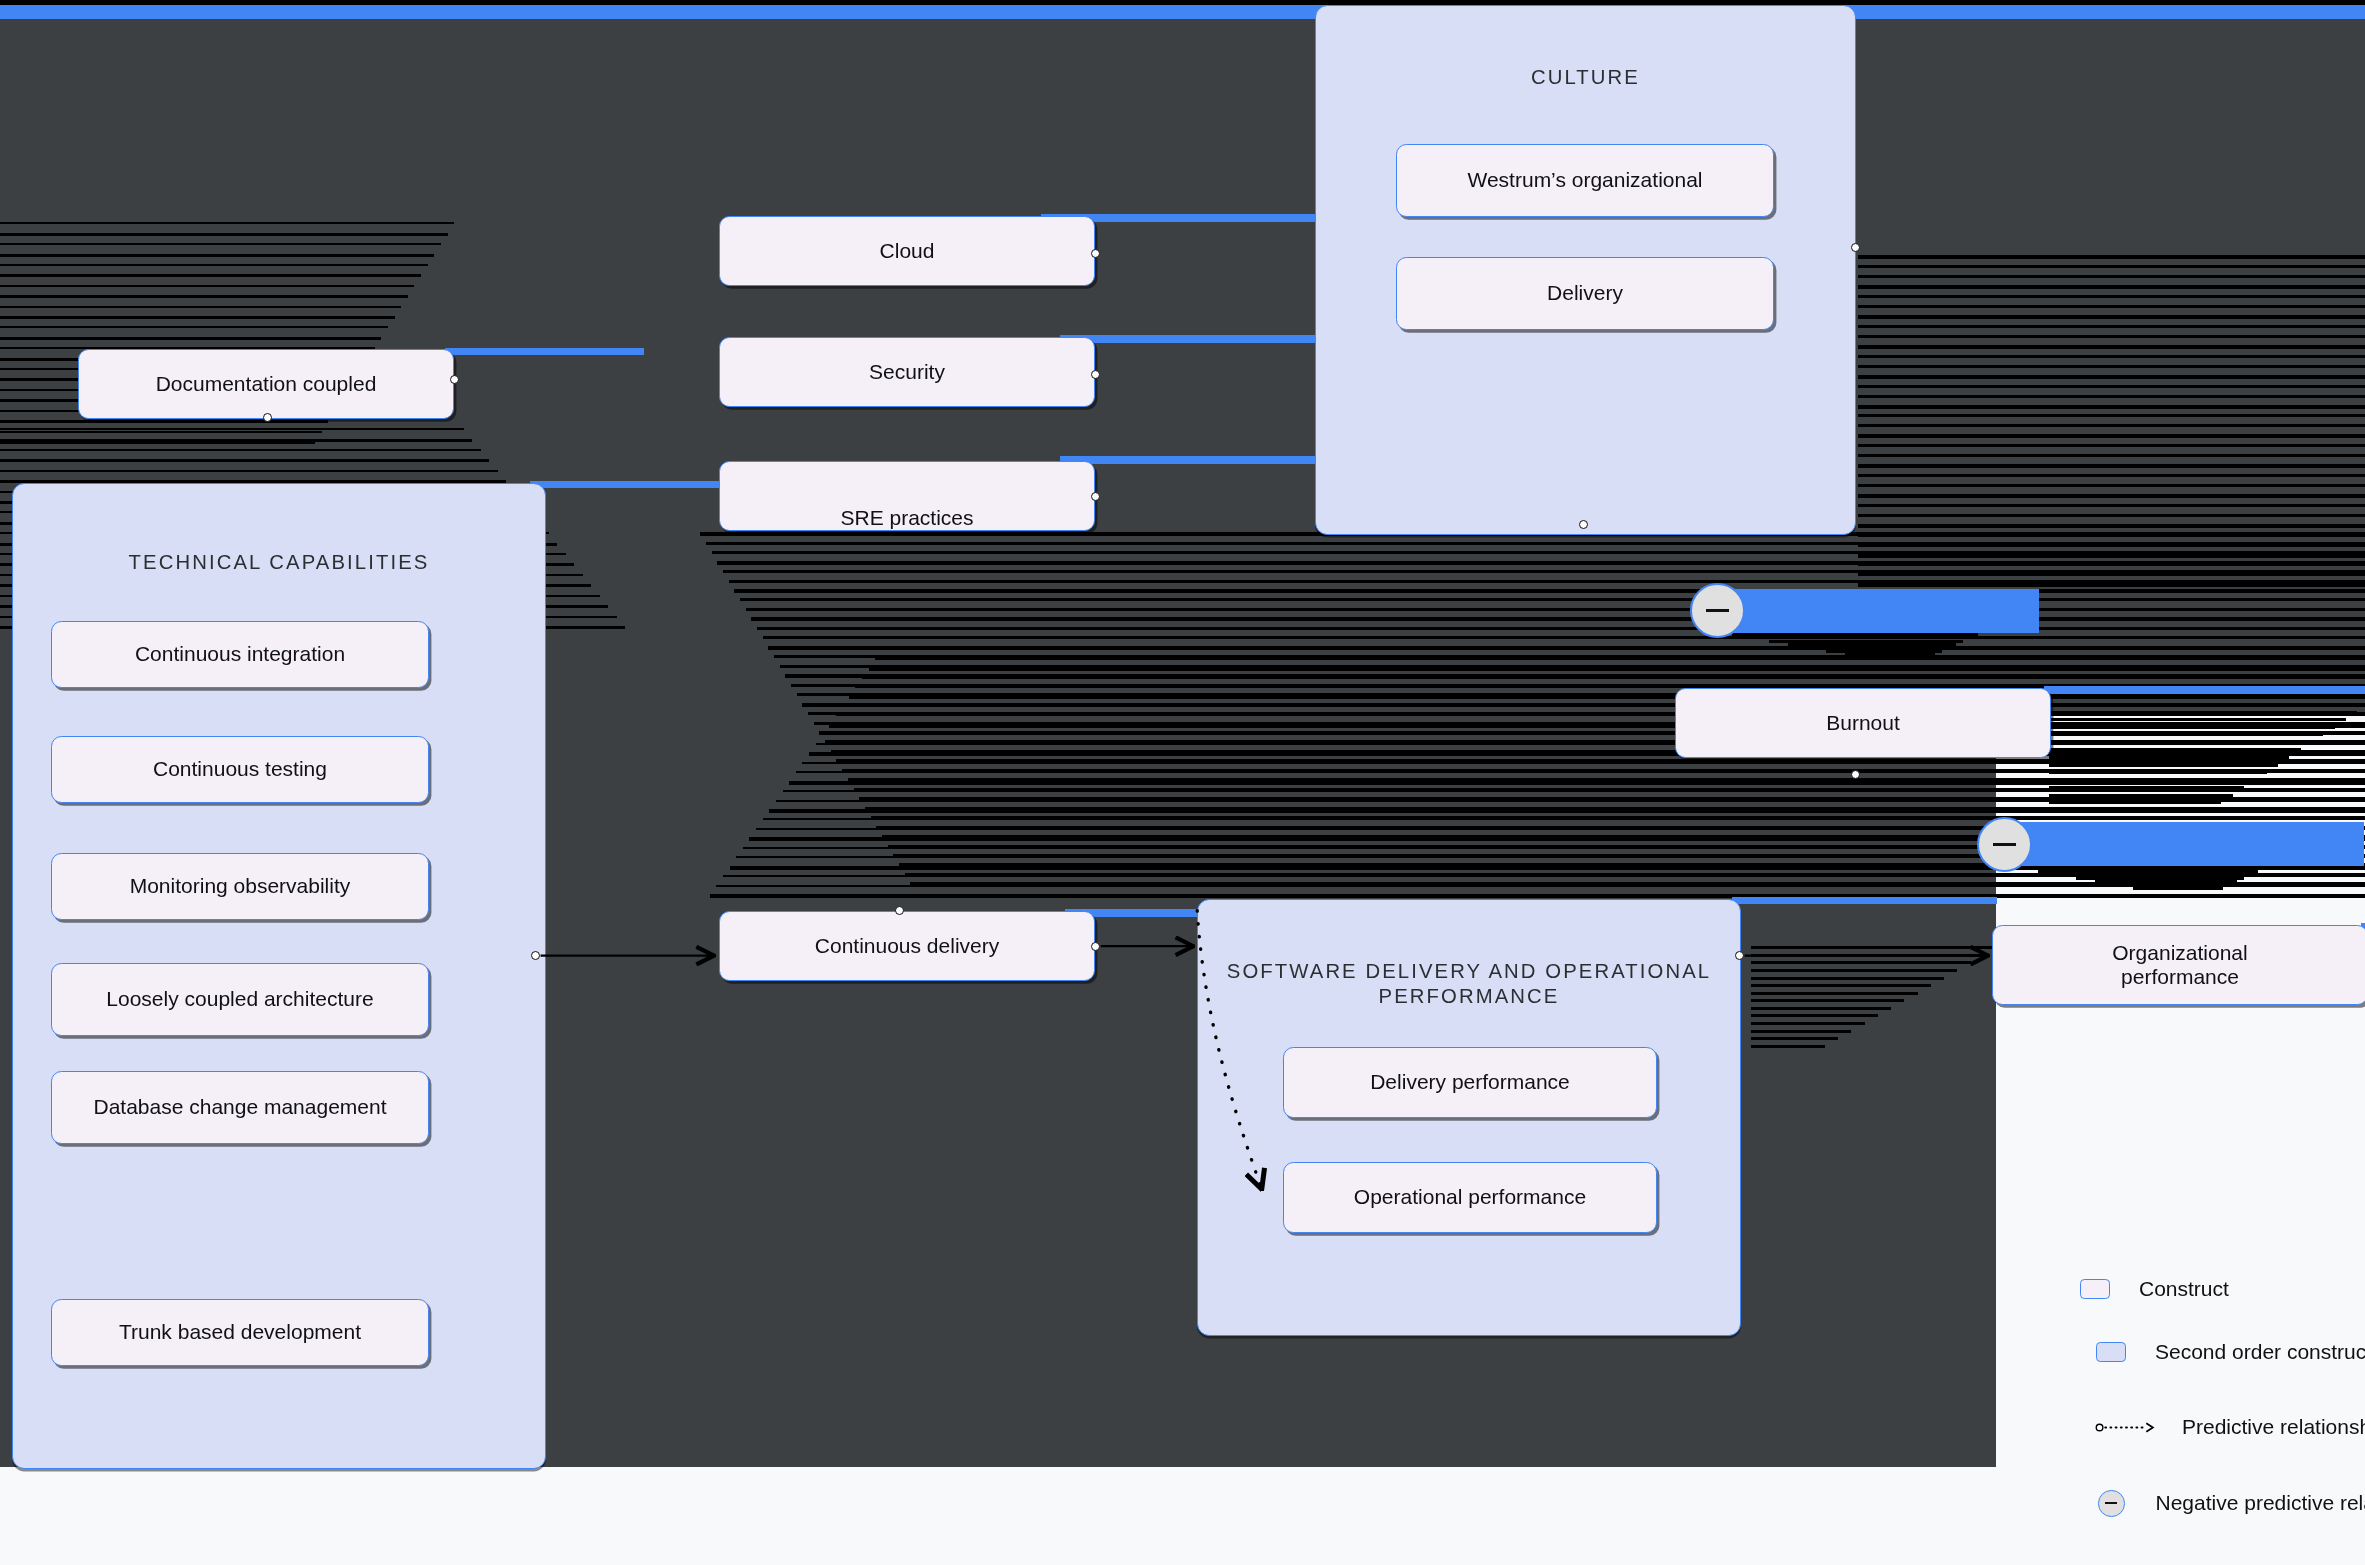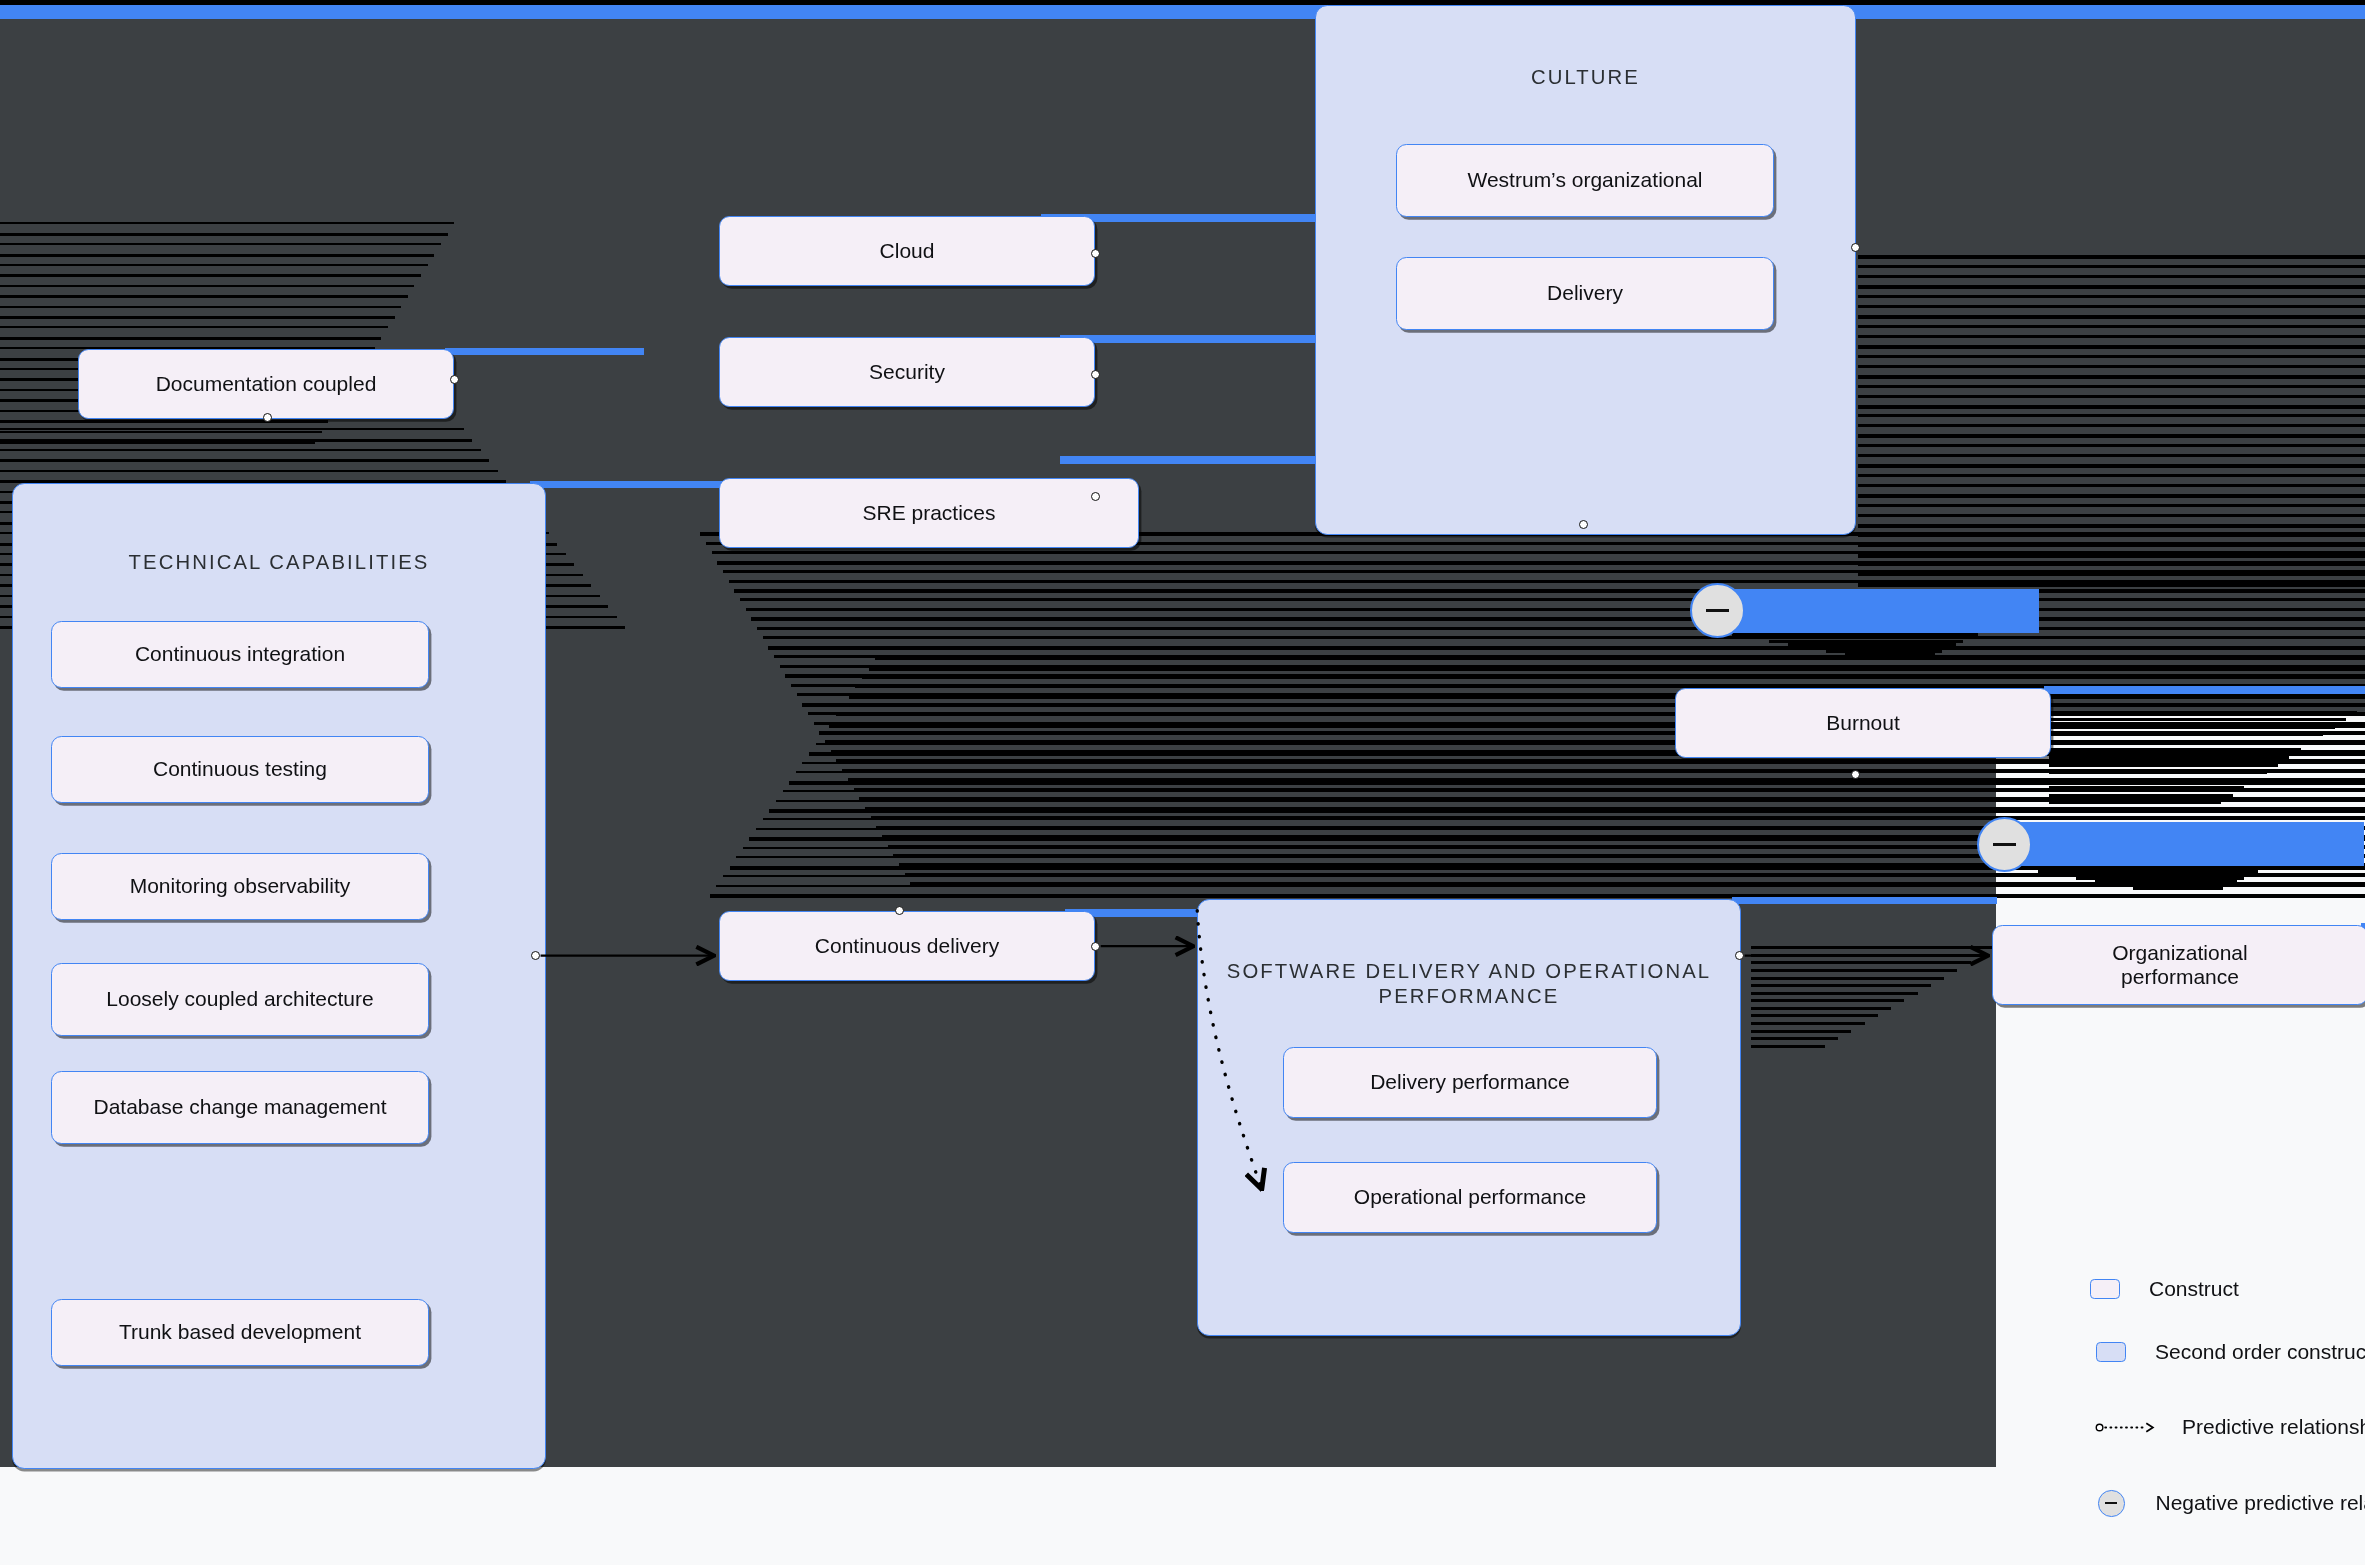--- a/index.html
+++ b/index.html
@@ -344,7 +344,7 @@
   </div>
   <div class="port" style="left:1091px;top:370px;"></div>
 
-  <div class="node" style="left:719px;top:478px;width:420px;height:70px;">
+  <div class="node" style="left:719px;top:461px;width:376px;height:70px;align-items:flex-end;">
     <span>SRE practices</span>
   </div>
   <div class="port" style="left:1091px;top:492px;"></div>

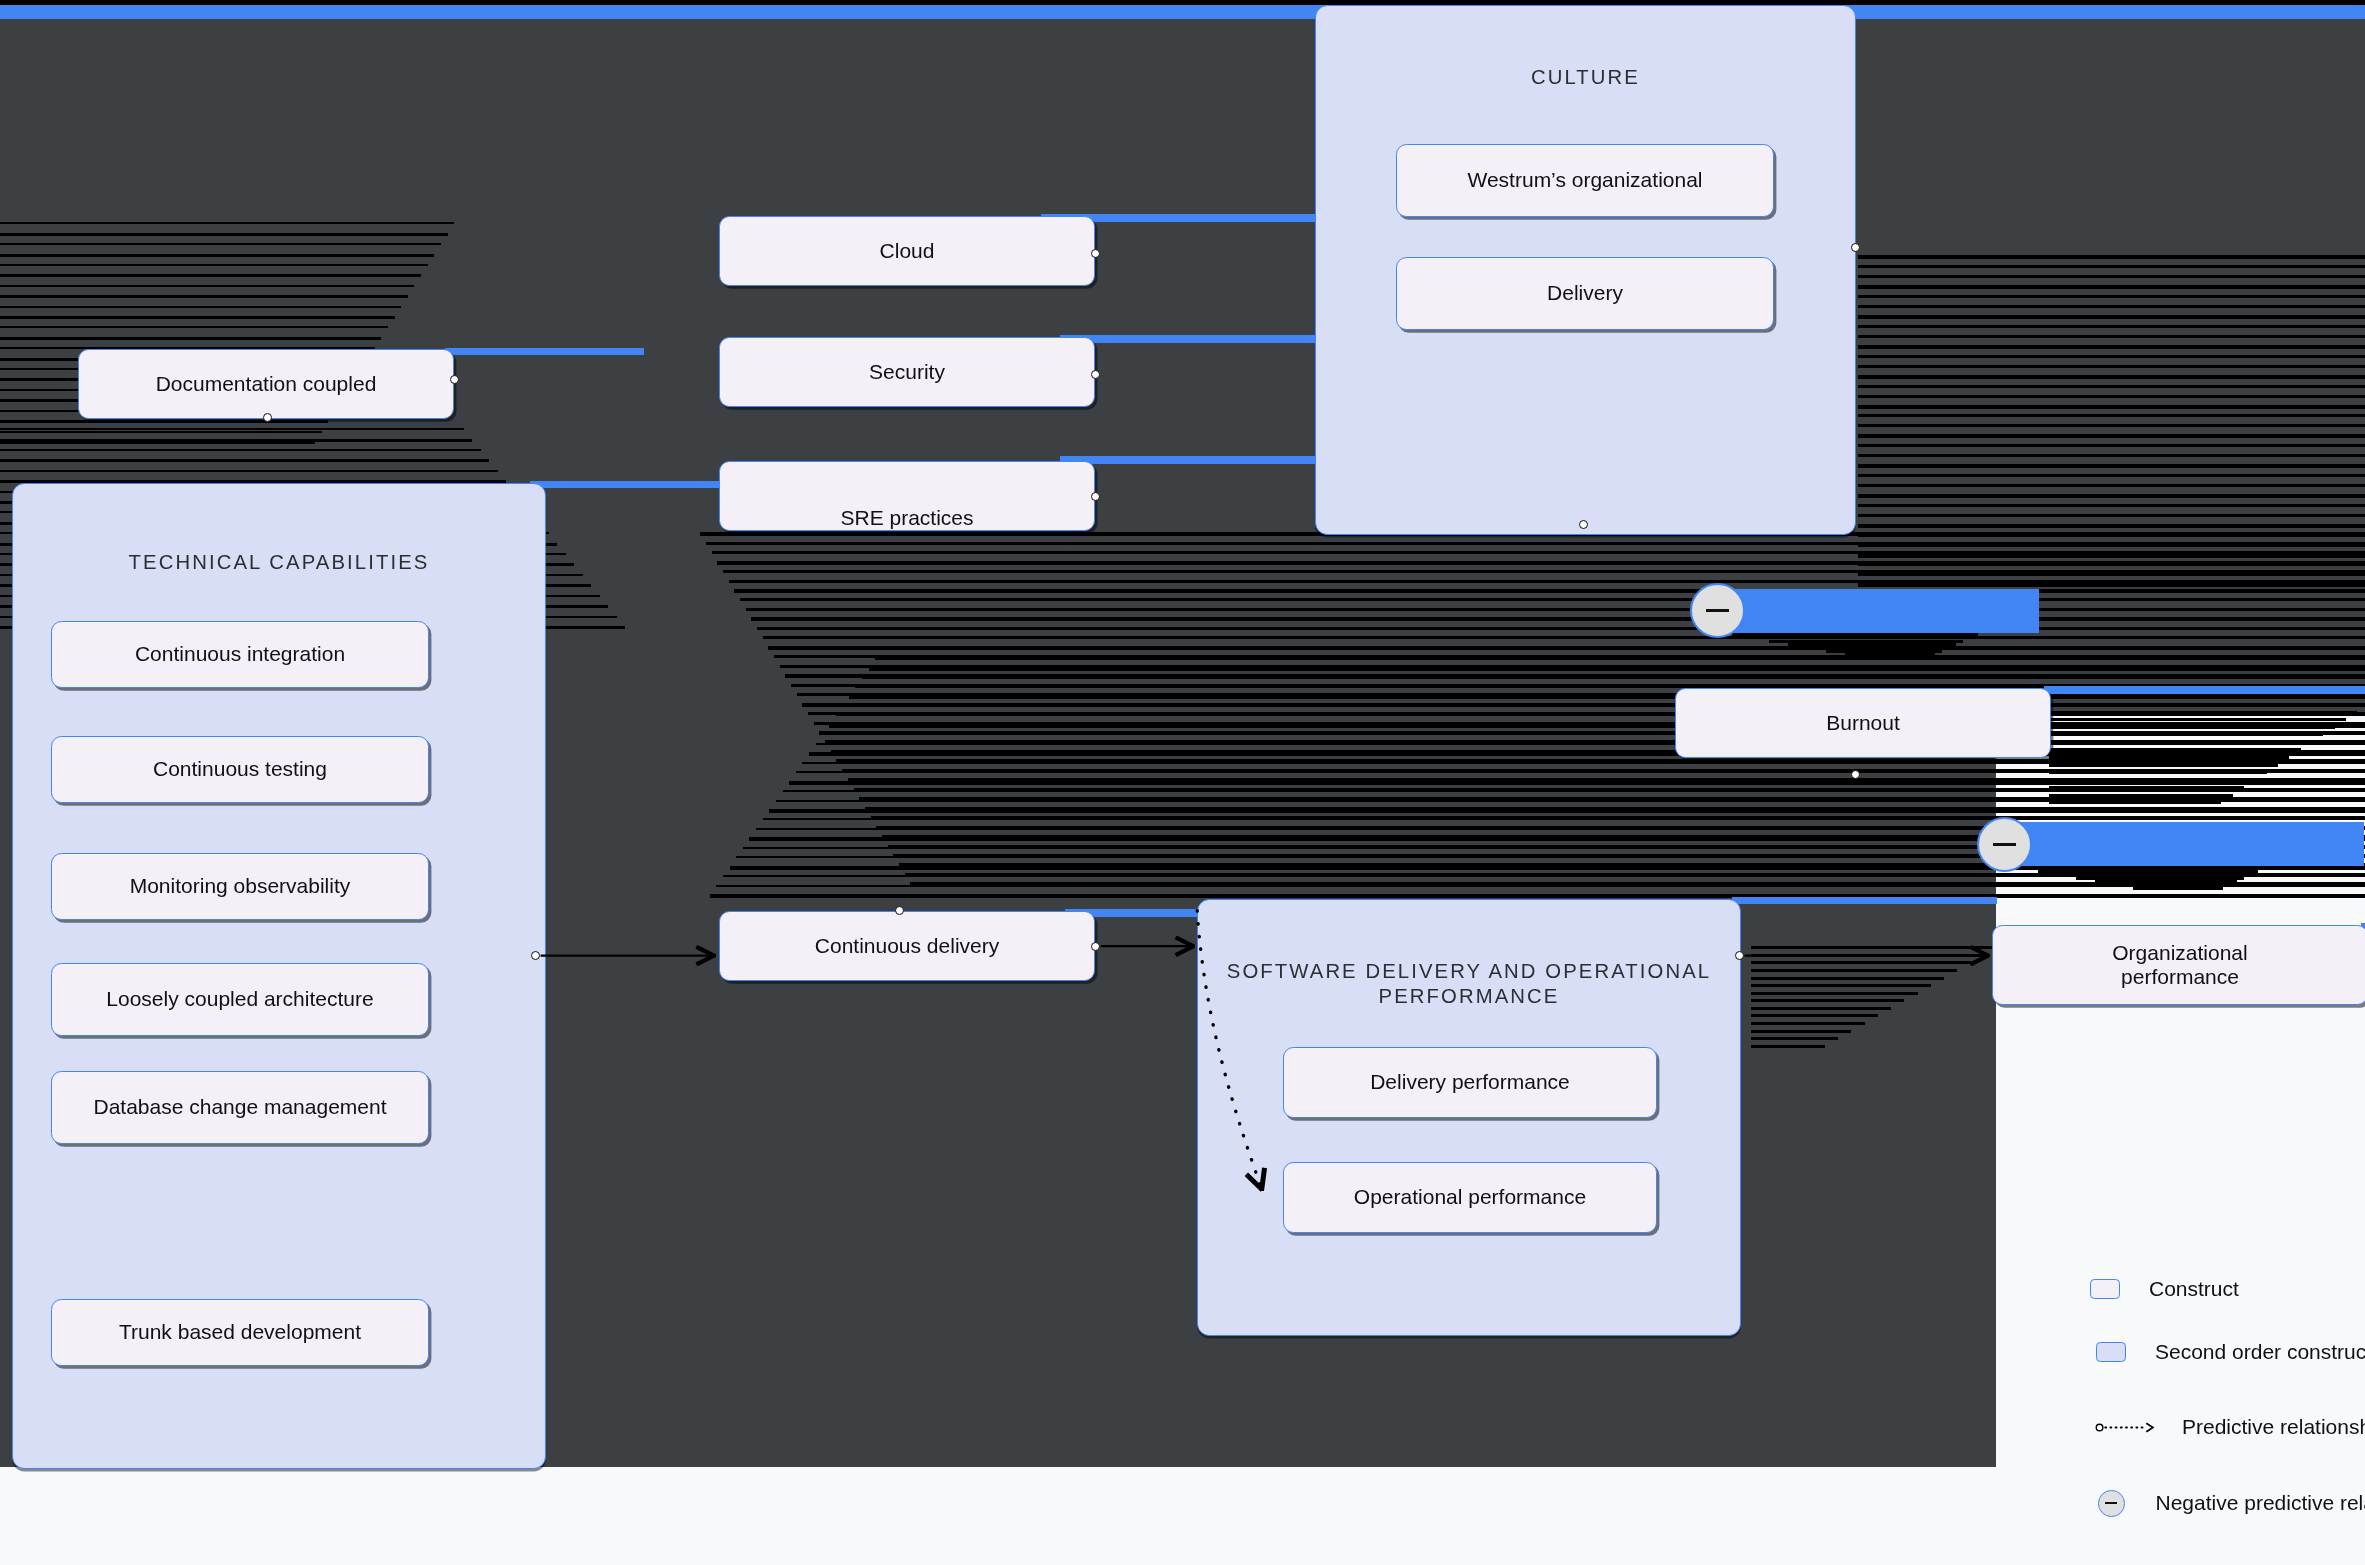--- a/index.html
+++ b/index.html
@@ -392,7 +392,7 @@
   </svg>
 
   <div class="legend">
-    <div class="legend-row" style="left:94px;top:147px;">
+    <div class="legend-row" style="left:84px;top:147px;">
       <div class="sw construct"></div>
       <div class="legend-label" style="margin-left:29px;">Construct</div>
     </div>

